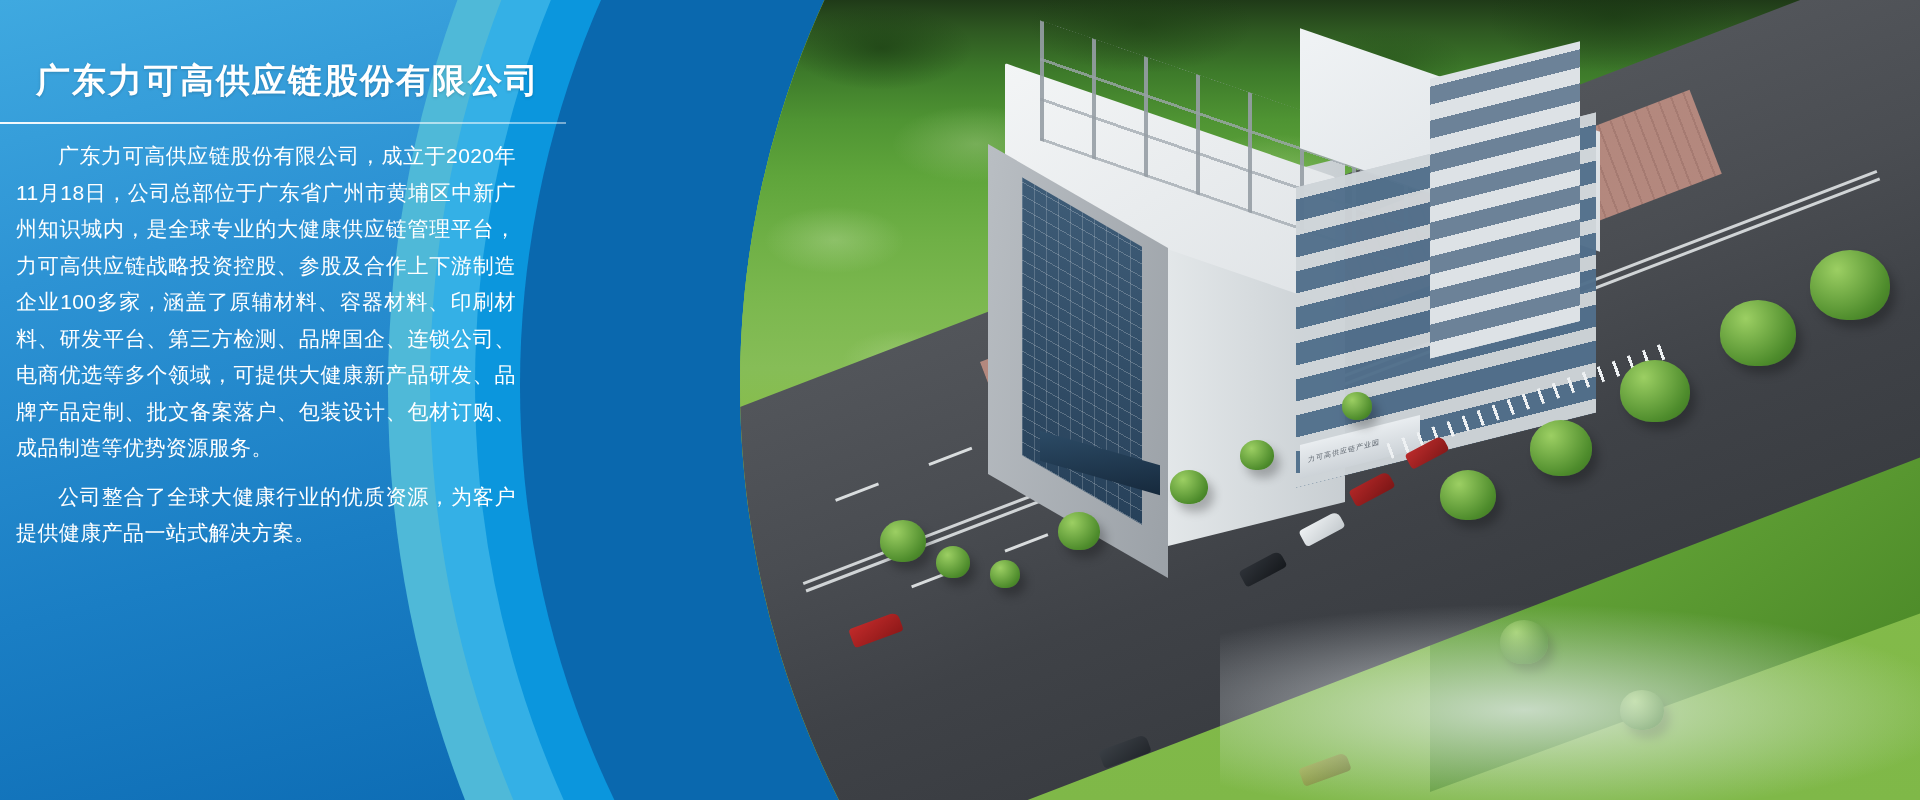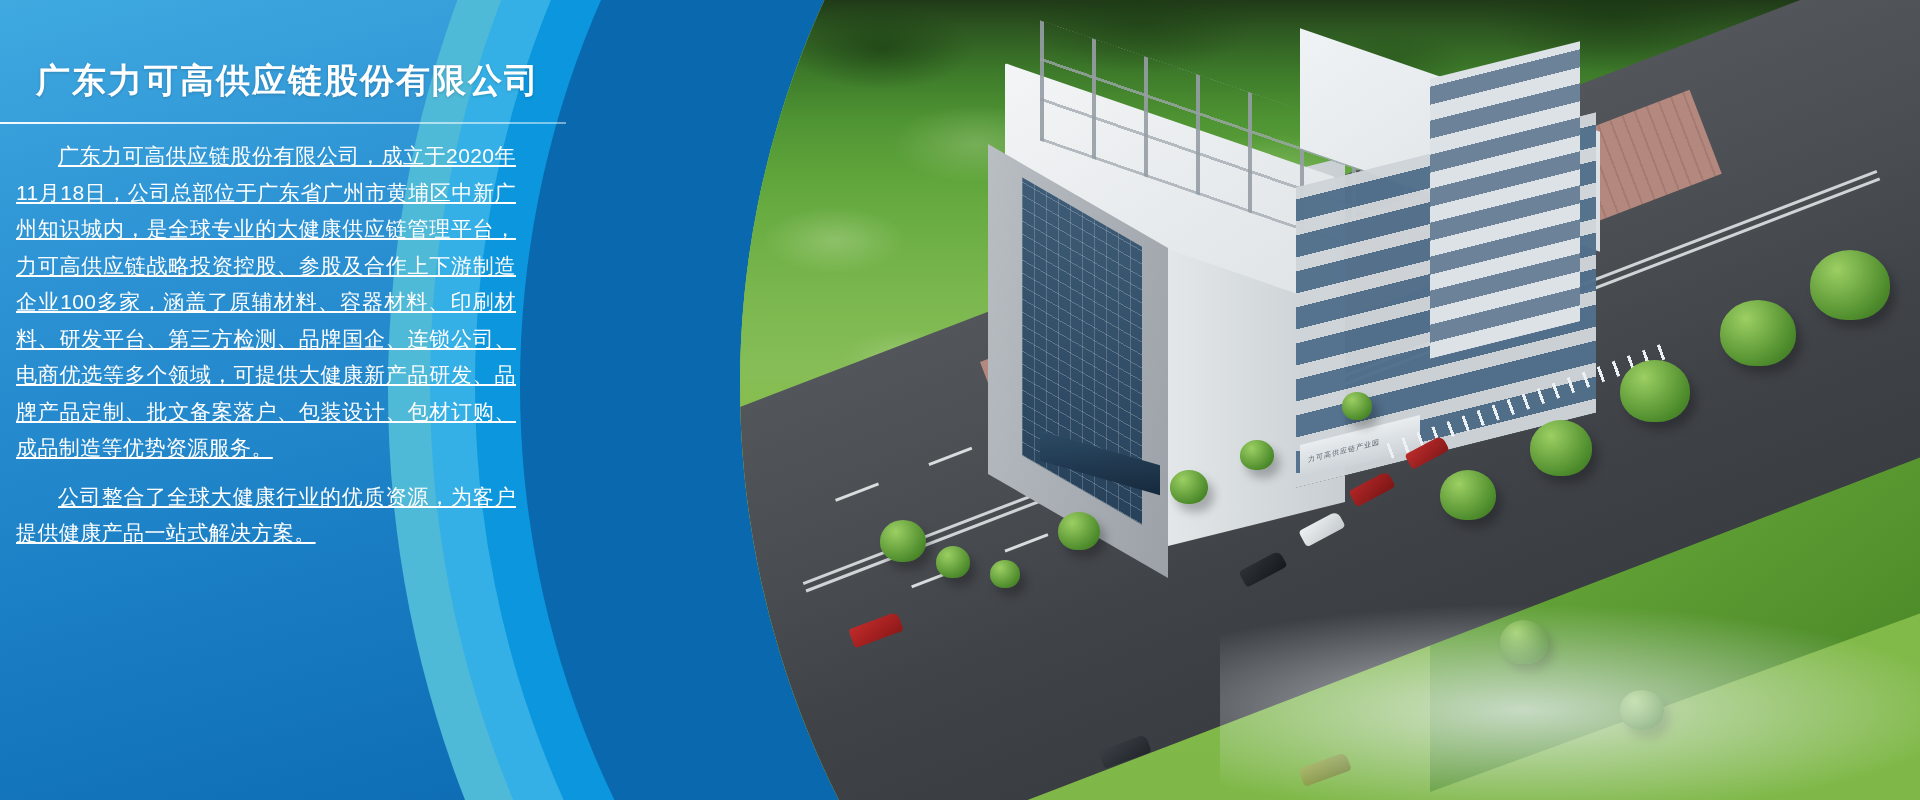--- a/index.html
+++ b/index.html
@@ -159,7 +159,7 @@
     font-size:21px;line-height:36.5px;color:#ffffff;
     letter-spacing:.4px;text-align:justify;
   }
-  .body p{margin:0;text-indent:2em;text-decoration:underline;}
+  .body p{margin:0;text-indent:2em;}
   .body p + p{margin-top:12px;}
 </style>
 </head>

